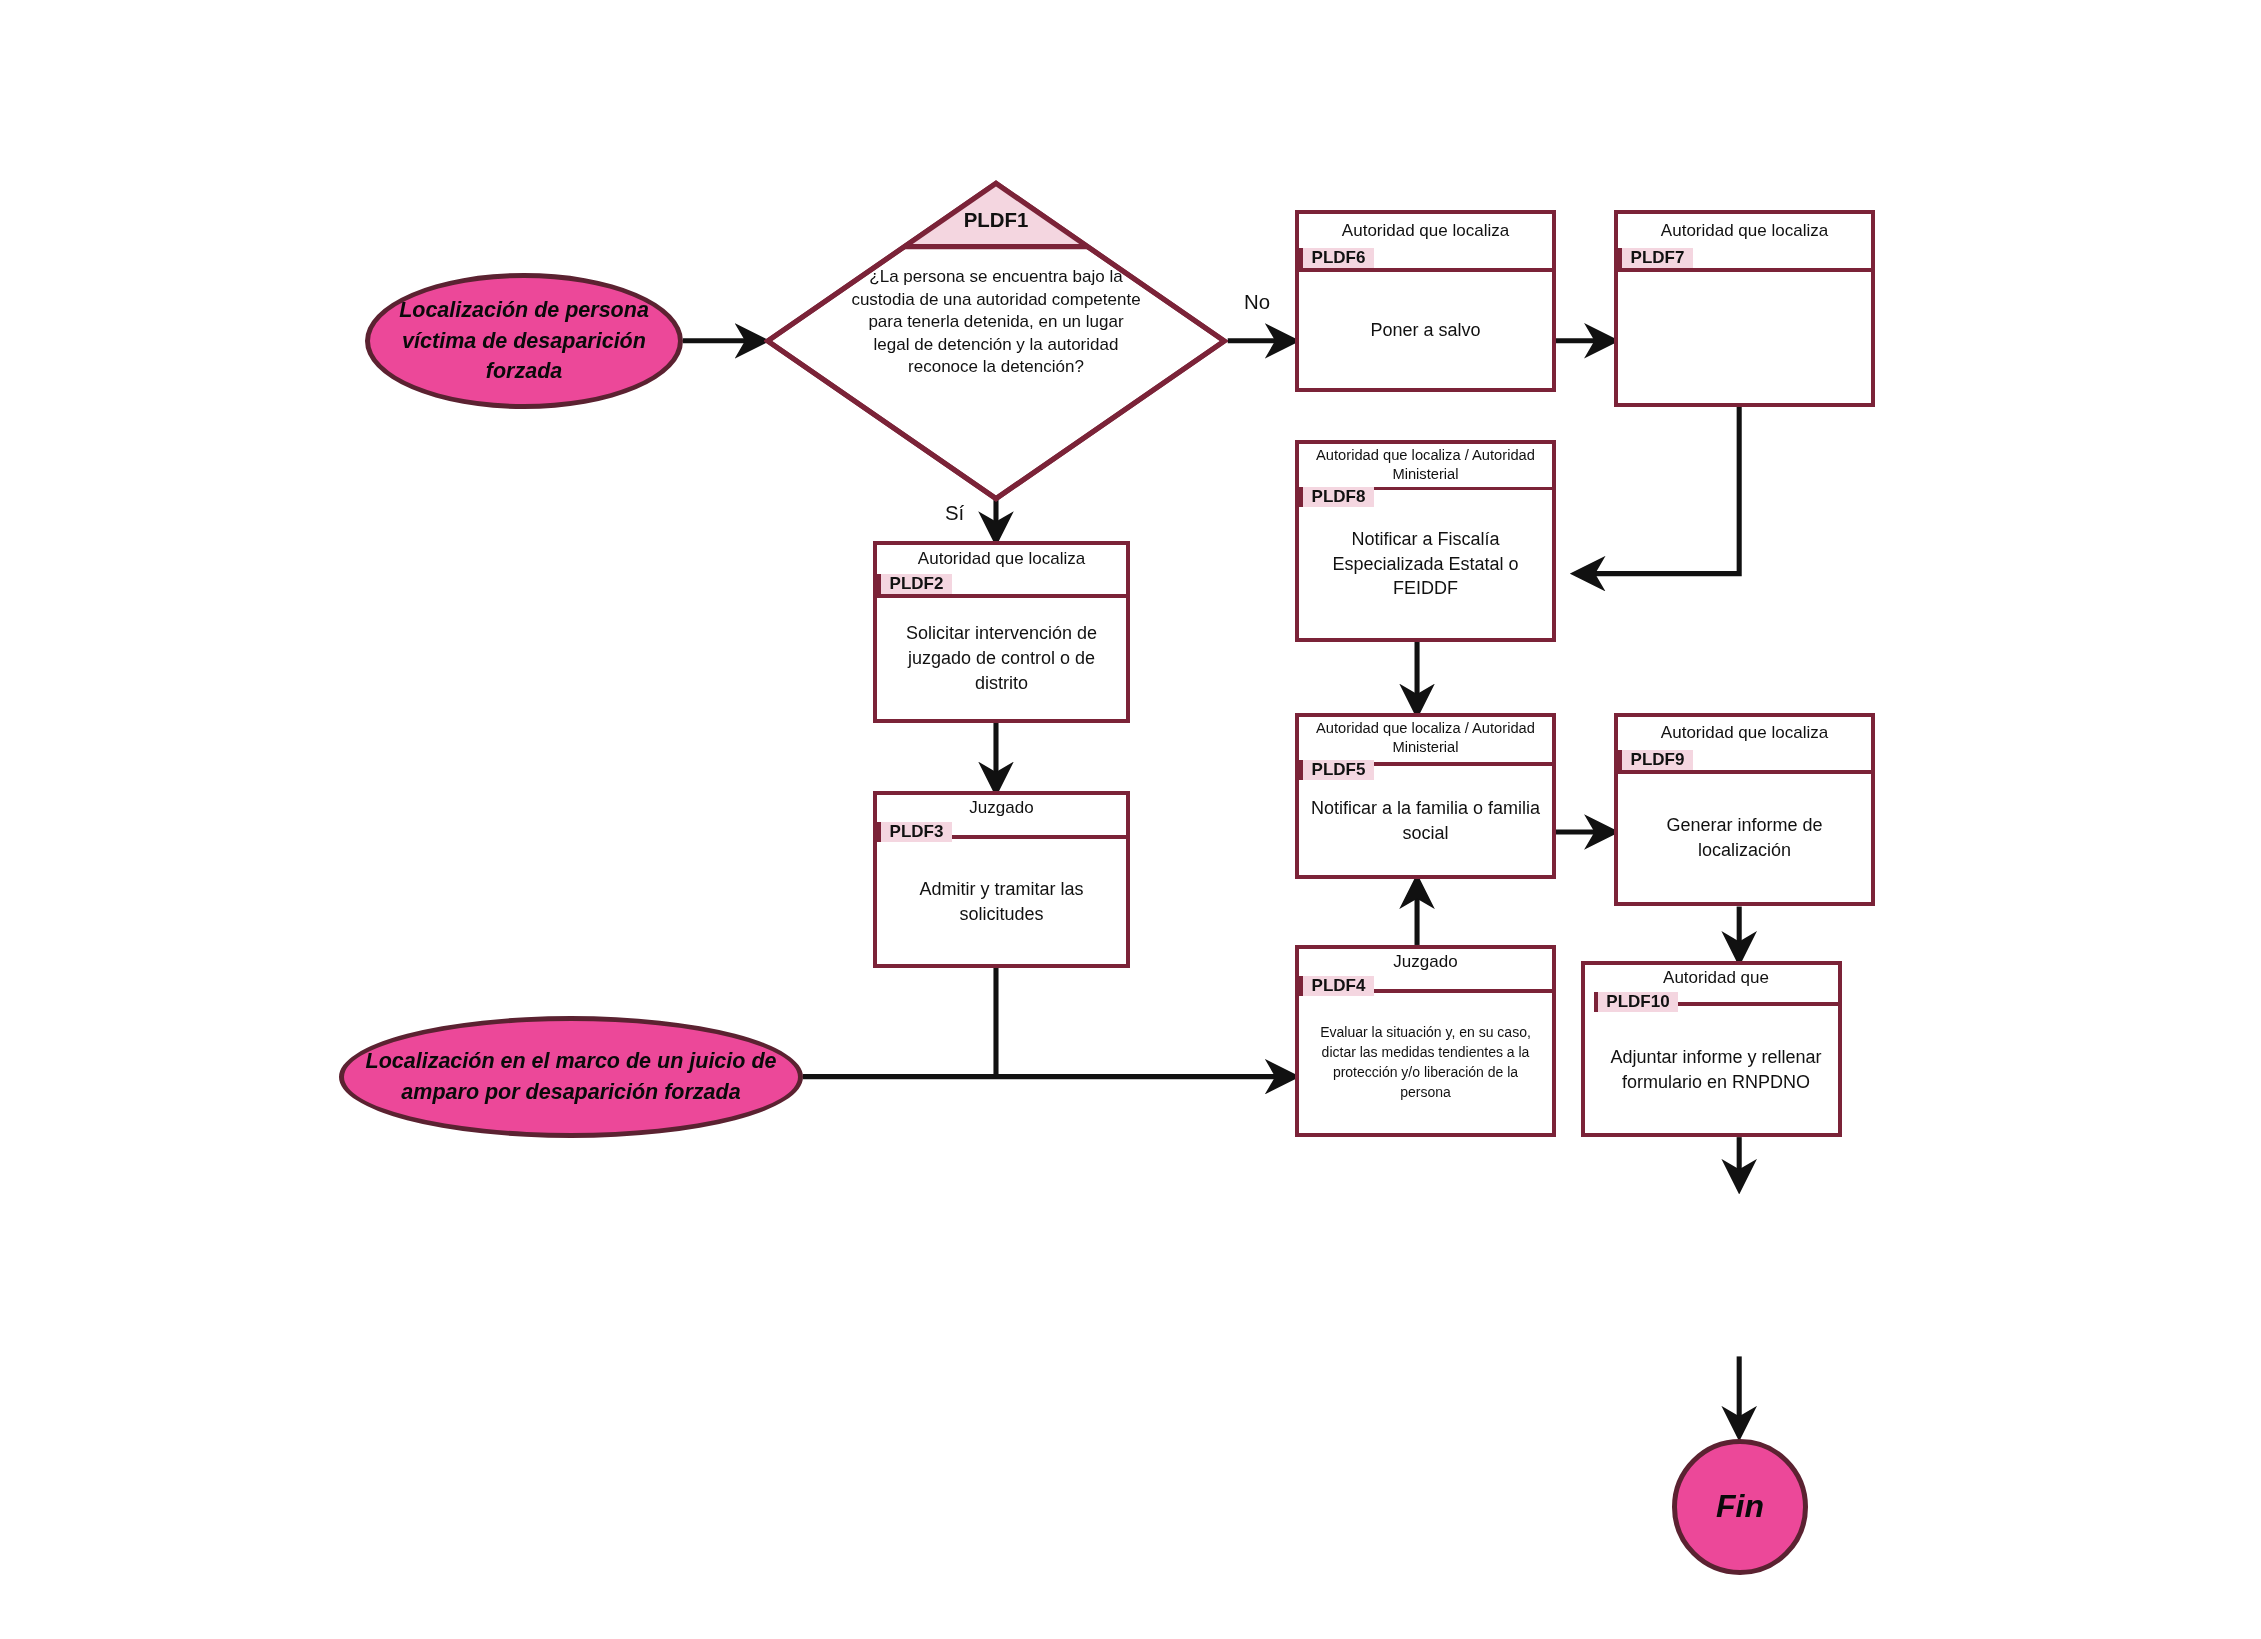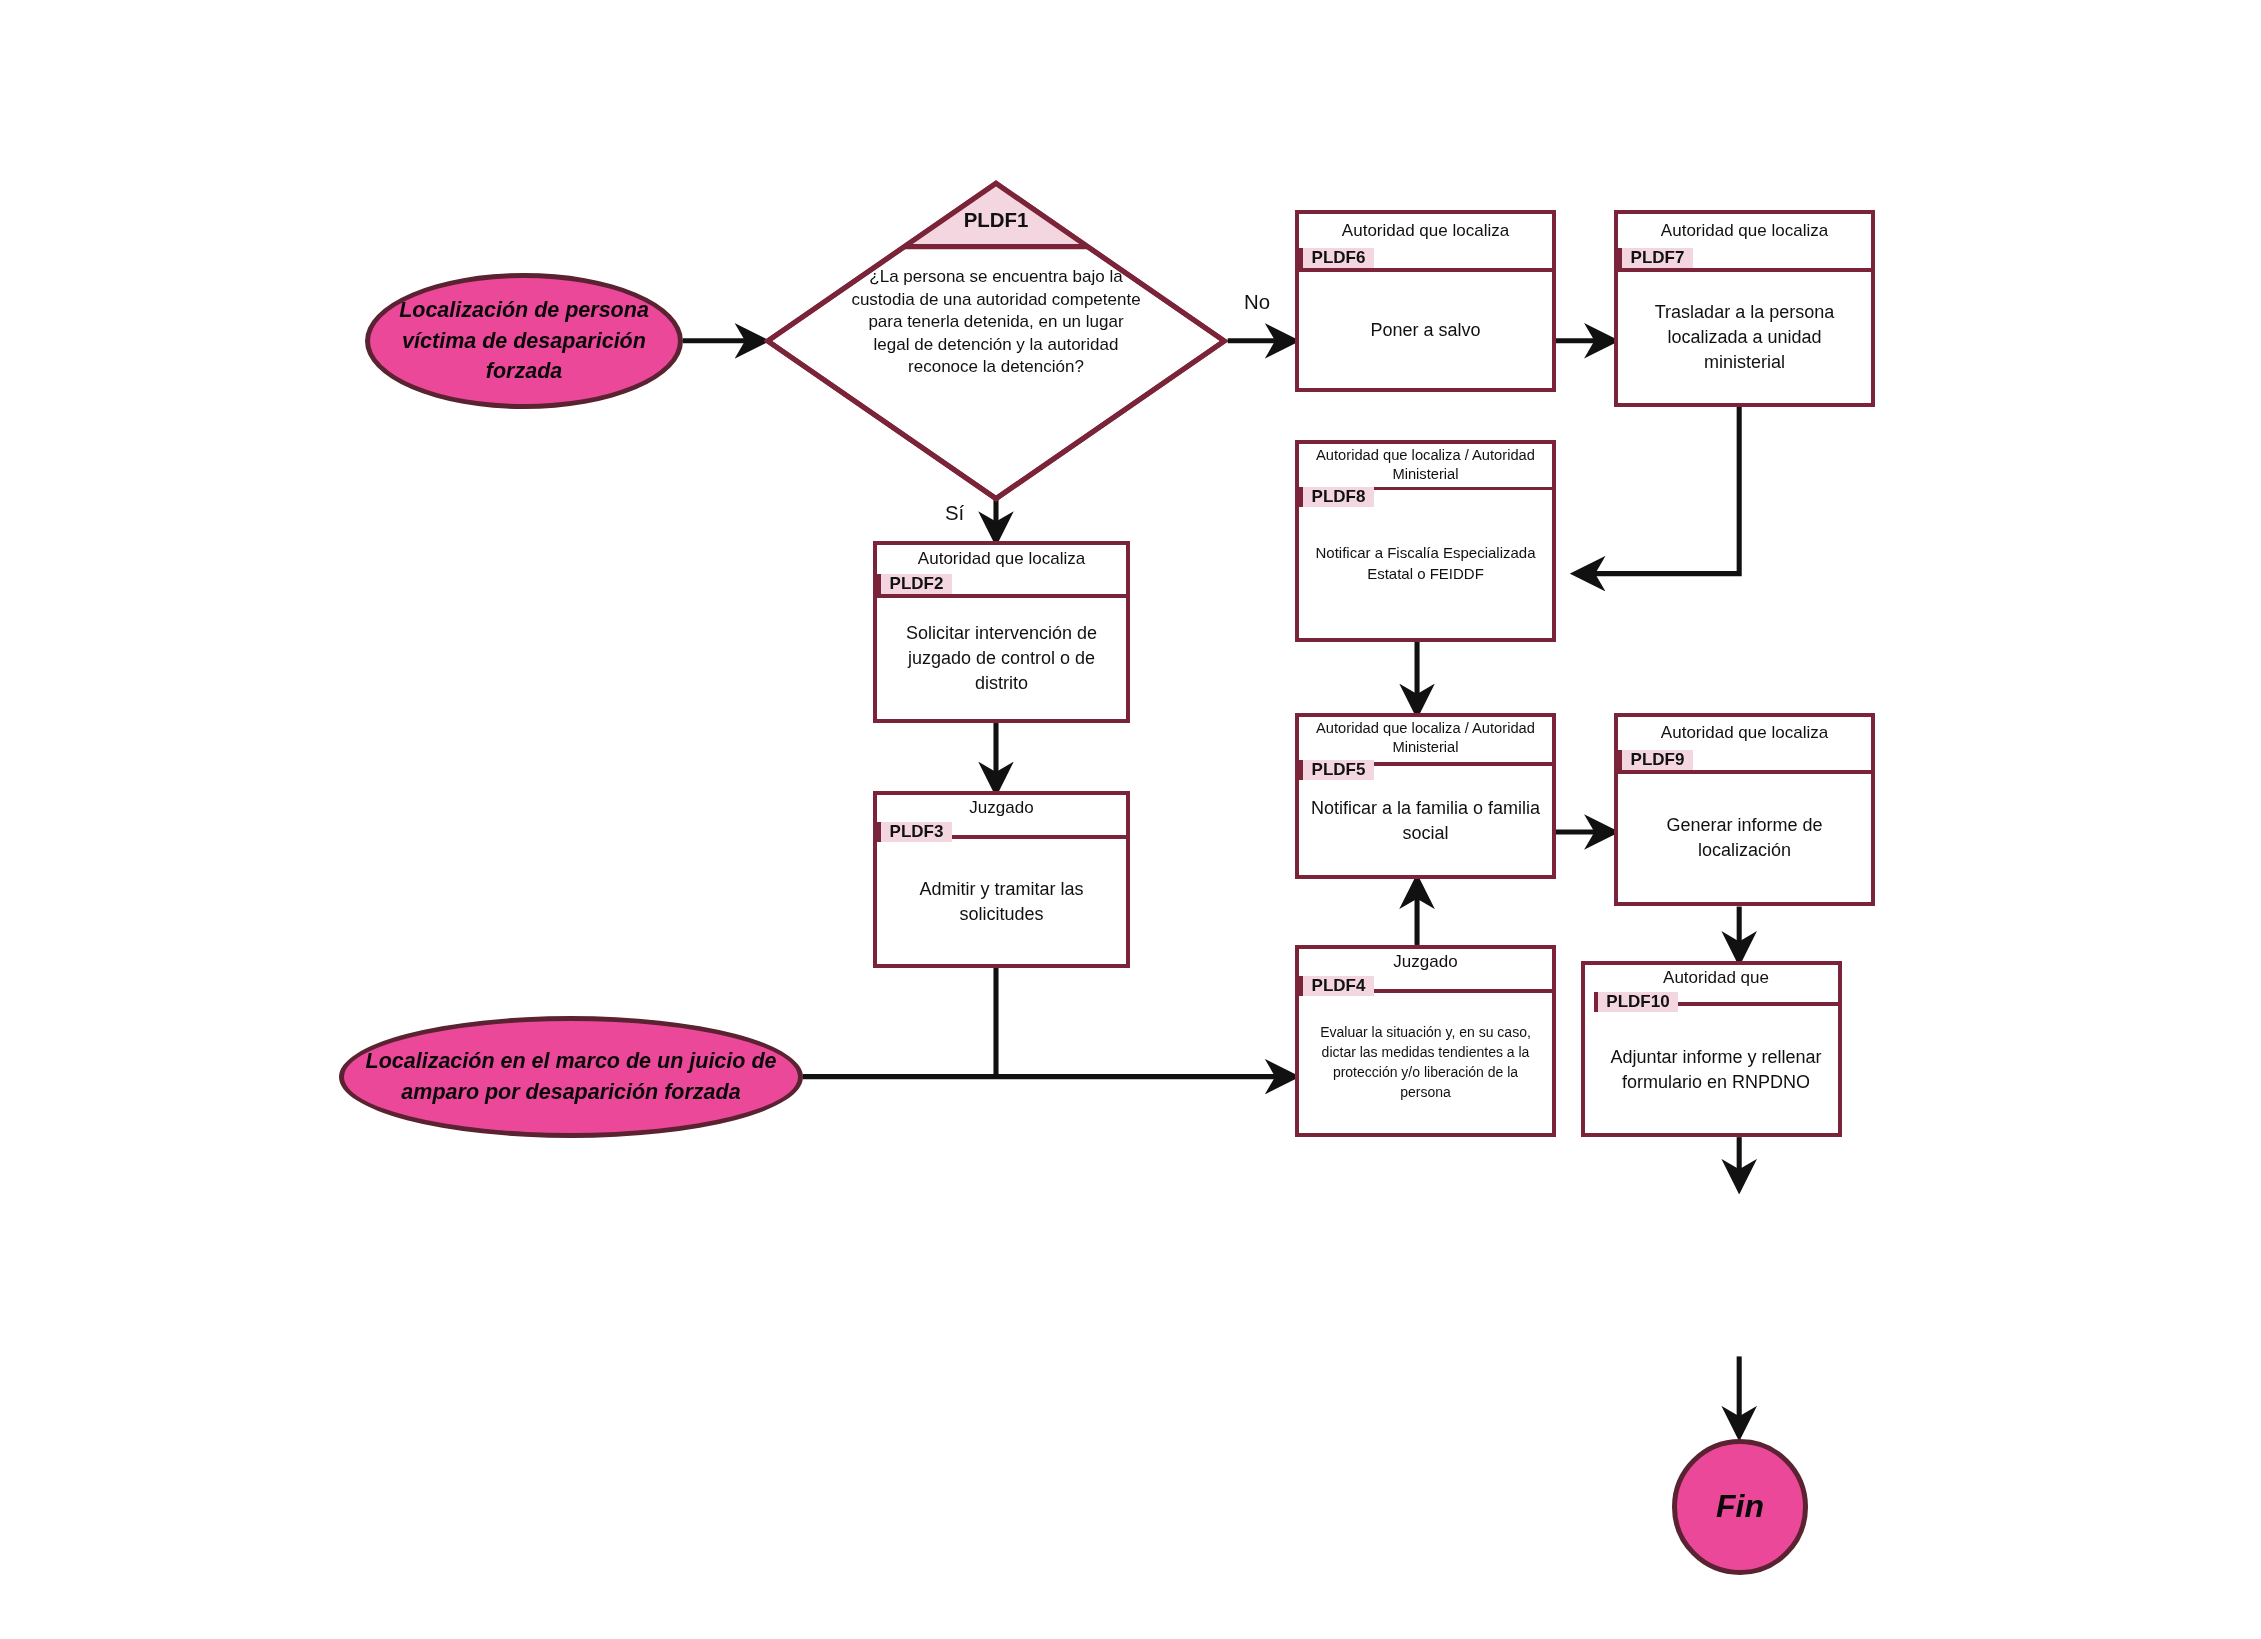--- a/index.html
+++ b/index.html
@@ -246,7 +246,6 @@
       <div class="actor" style="font-size:17px;">Autoridad que localiza</div>
       <div class="code" style="width:75px; font-size:17px;">PLDF7</div>
     </div>
-    <div class="body" style="font-size:18px;">Trasladar a la persona localizada a unidad ministerial</div>
   </div>
 
   <div class="node" style="left:1295px; top:440px; width:261px; height:202px;">

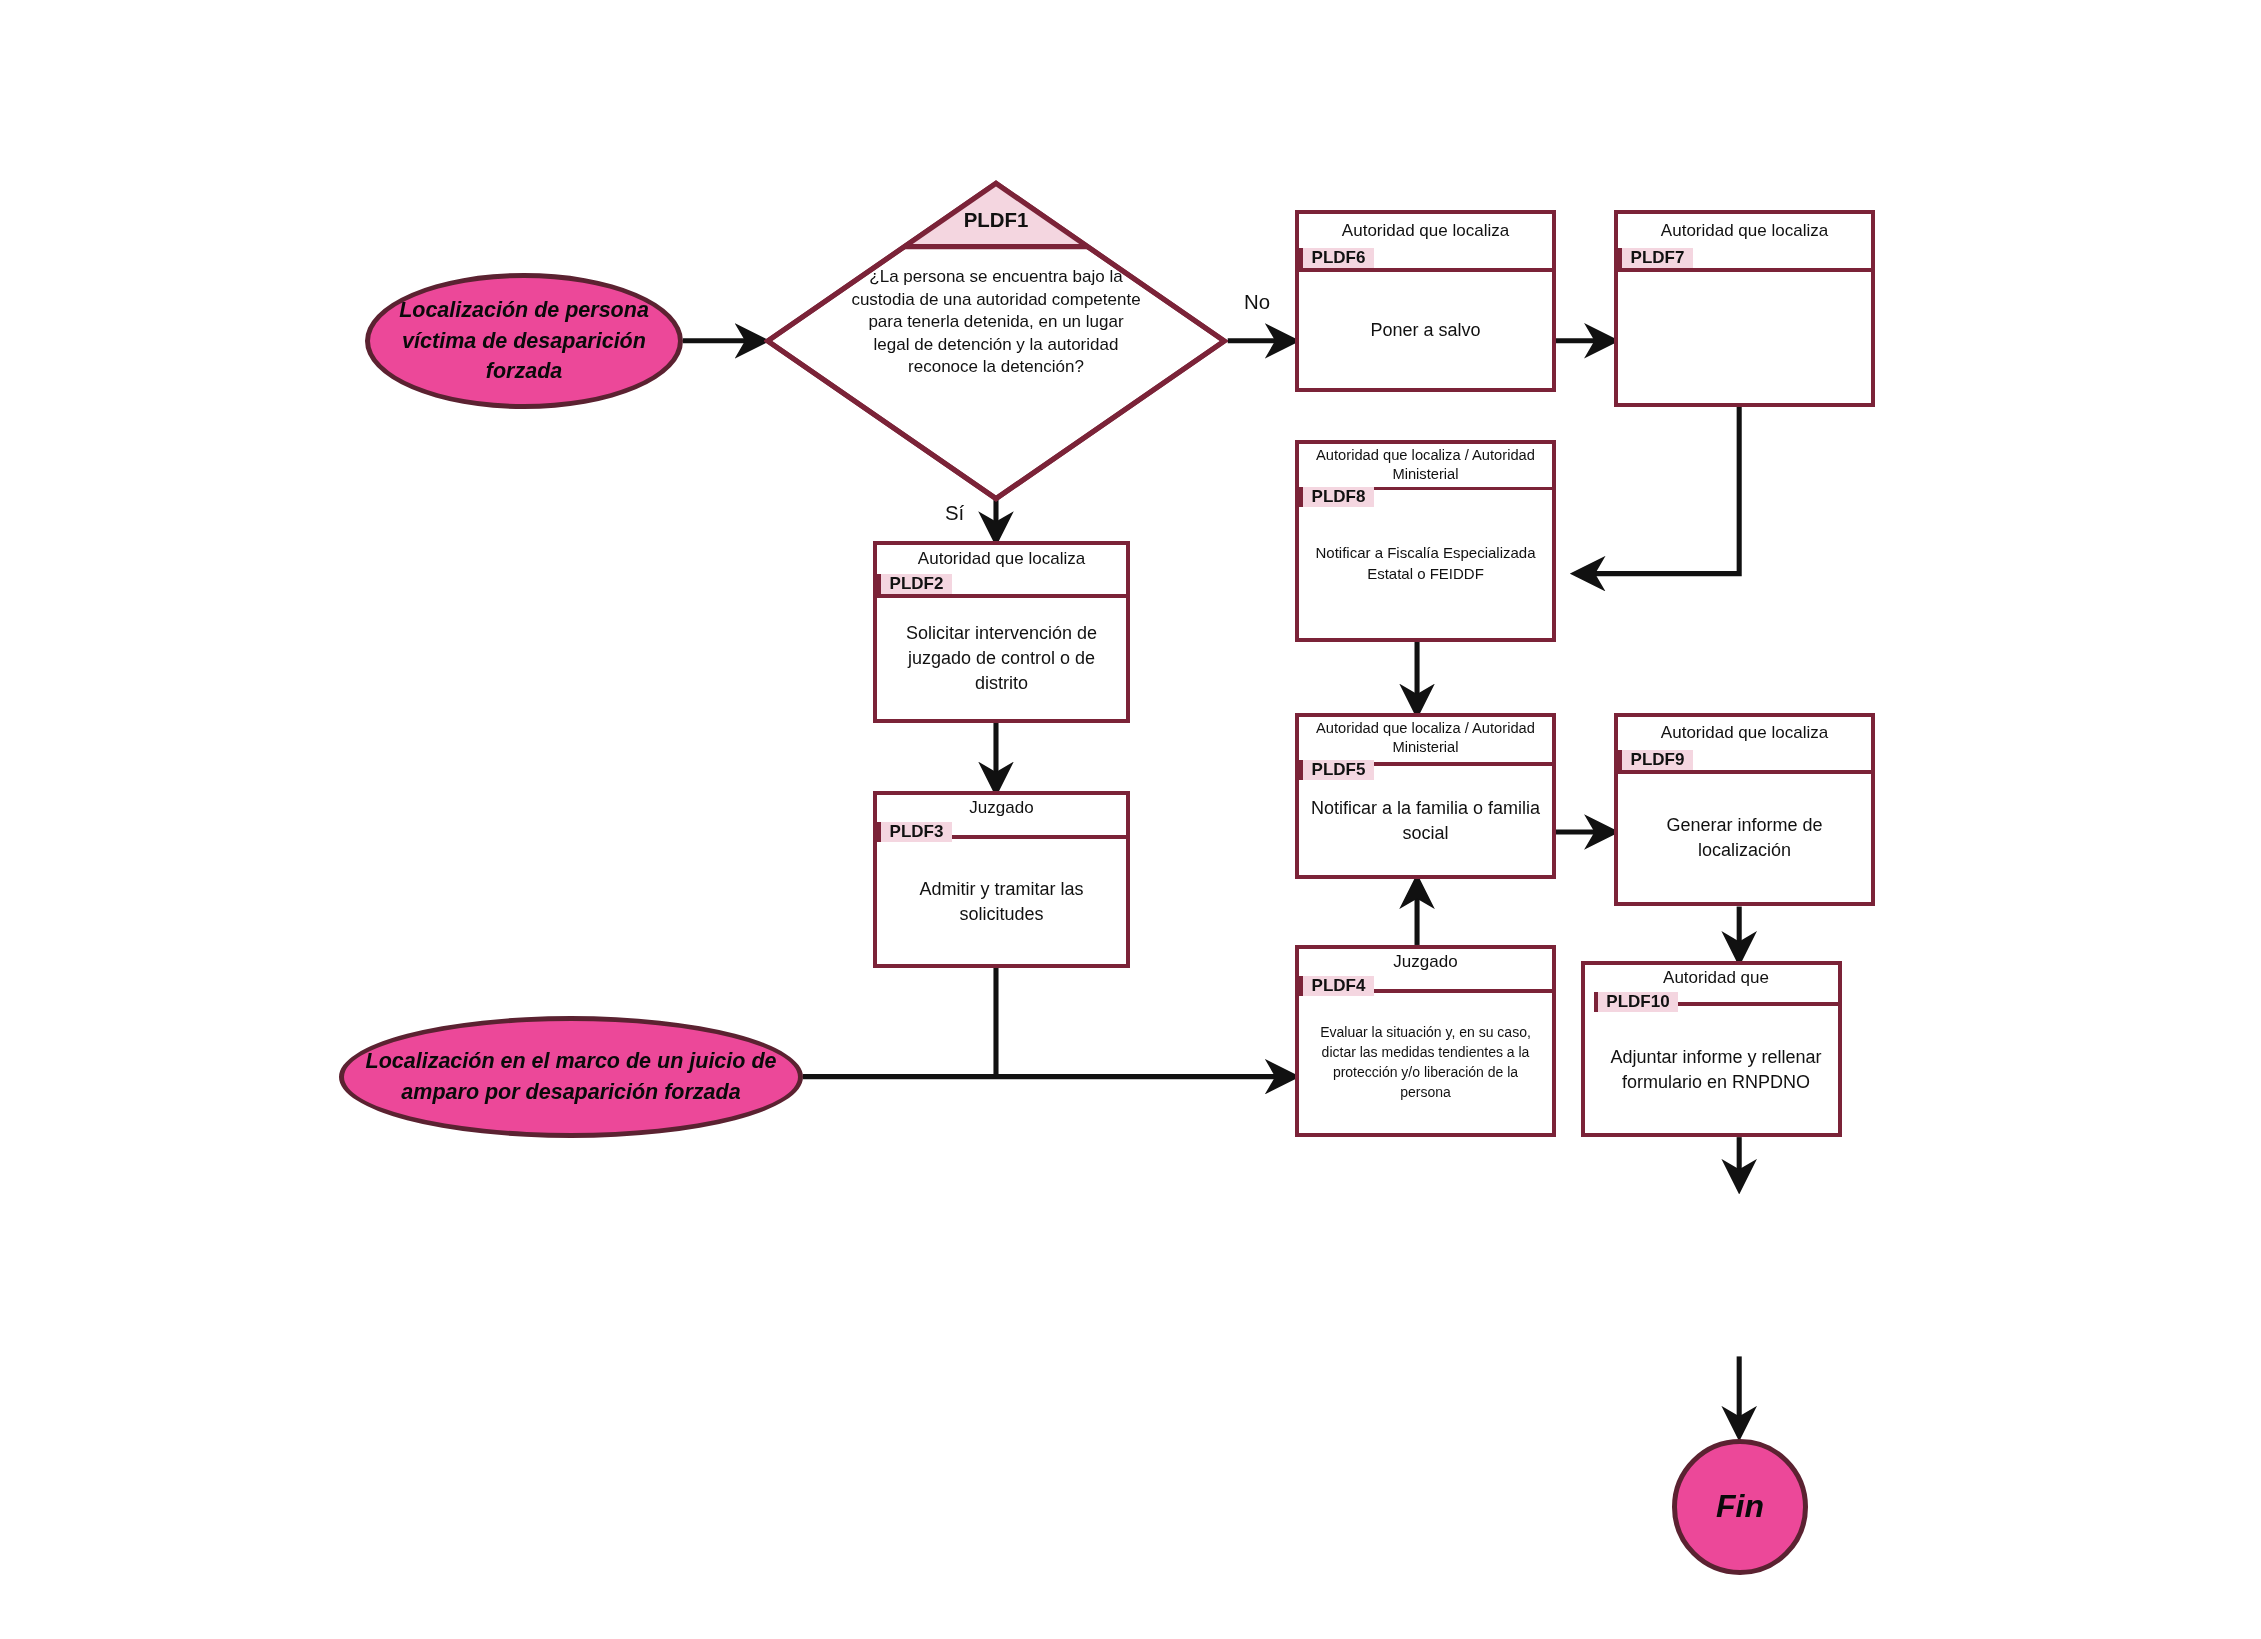--- a/index.html
+++ b/index.html
@@ -253,7 +253,7 @@
       <div class="actor" style="font-size:14.7px;">Autoridad que localiza / Autoridad Ministerial</div>
       <div class="code" style="width:75px; font-size:17px;">PLDF8</div>
     </div>
-    <div class="body" style="font-size:15px;">Notificar a Fiscalía Especializada Estatal o FEIDDF</div>
+    <div class="body" style="font-size:18px;">Notificar a Fiscalía Especializada Estatal o FEIDDF</div>
   </div>
 
   <div class="node" style="left:1614px; top:713px; width:261px; height:193px;">

